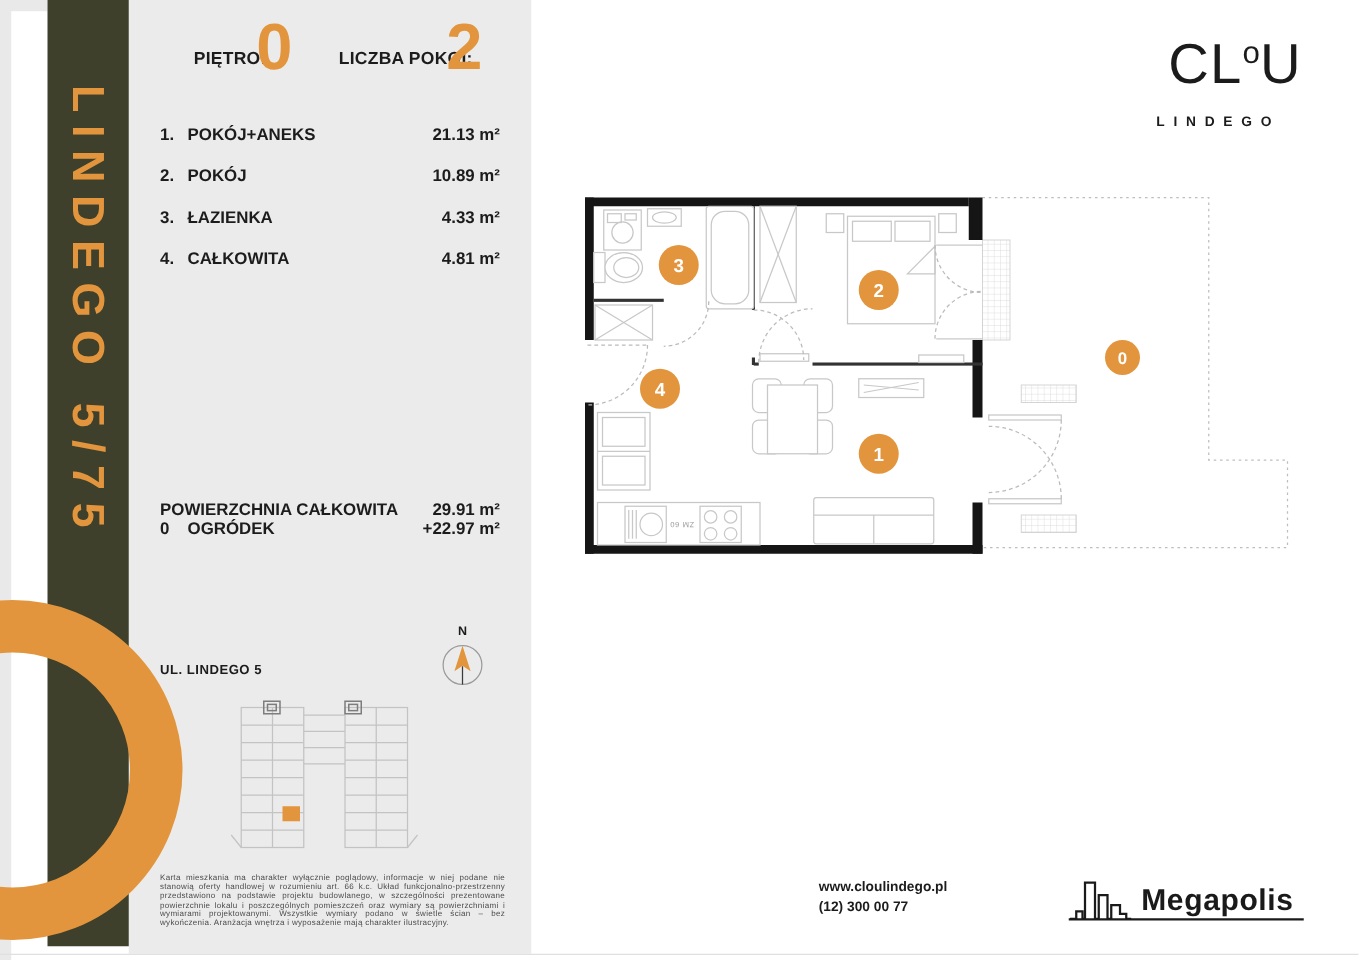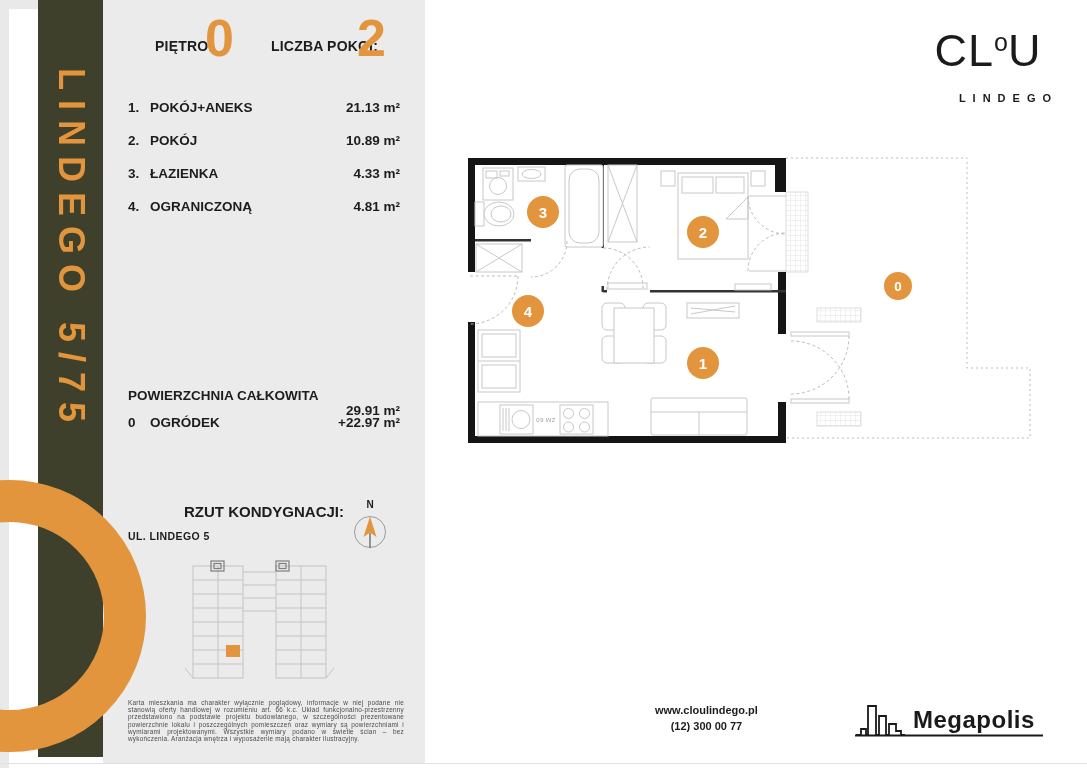--- a/index.html
+++ b/index.html
@@ -28,7 +28,7 @@
       color:#4a4a4a;letter-spacing:.25px;font-weight:500;text-align:justify;z-index:3;}
   #attachment{left:128px;top:746px;width:276px;text-align:center;font-size:12.5px;font-weight:700;z-index:3;margin-top:28px;}
   
-  #brand{left:918px;top:28px;width:140px;text-align:right;}
+  #brand{left:918px;top:28px;width:140px;text-align:left;}
   #brand-word{display:flex;justify-content:center;align-items:flex-start;color:#1b1b1b;}
   .brand-big{font-size:45px;line-height:1;font-weight:400;letter-spacing:1px;}
   .brand-small{font-size:25px;line-height:1;font-weight:400;margin-top:2px;}

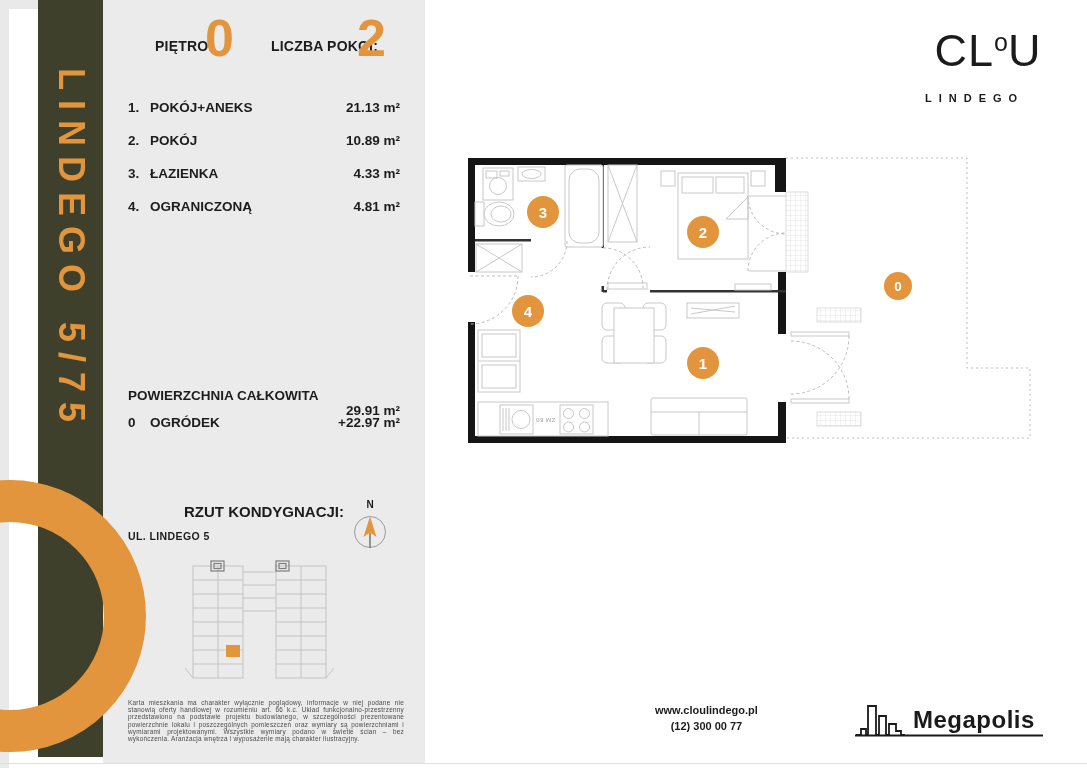--- a/index.html
+++ b/index.html
@@ -80,7 +80,7 @@
   </div>
   <div class="abs room-row" style="top:199px;">
     <span class="room-no">4.</span>
-    <span>OGRANICZONĄ</span>
+    <span>CAŁKOWITA</span>
     <span class="room-area">4.81 m²</span>
   </div>
 

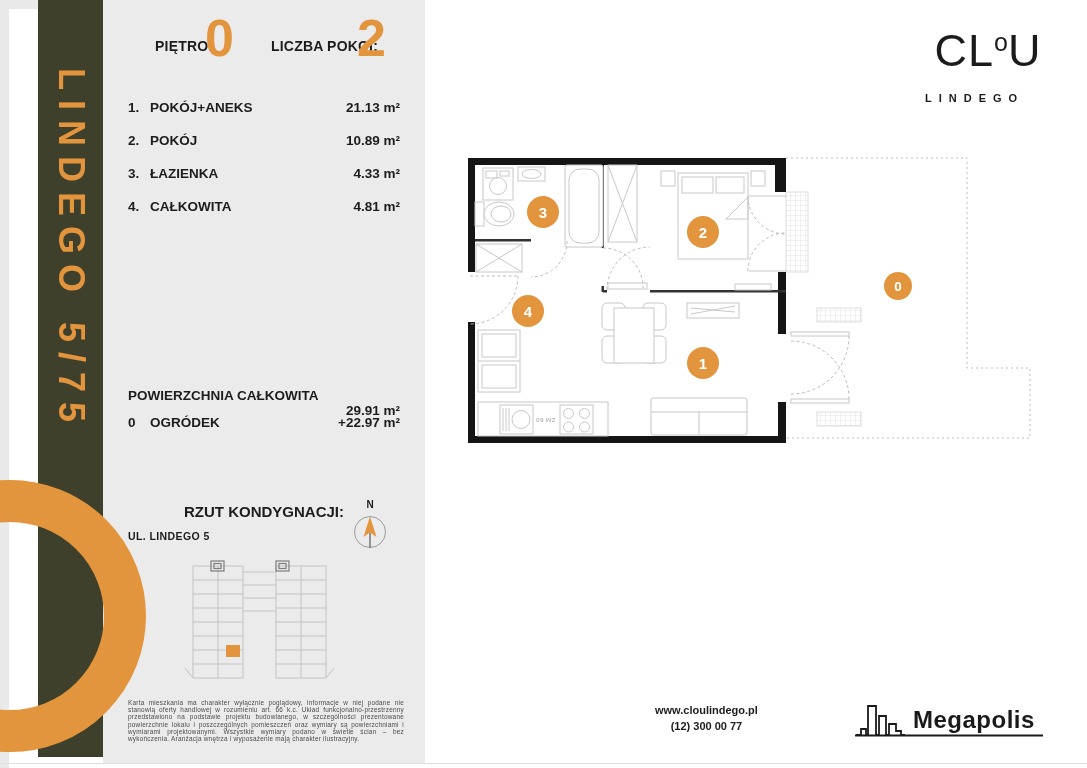--- a/index.html
+++ b/index.html
@@ -84,7 +84,7 @@
     <span class="room-area">4.81 m²</span>
   </div>
 
-  <div class="abs room-row" style="top:388px;flex-direction:column;">
+  <div class="abs room-row" style="top:400px;">
     <span>POWIERZCHNIA CAŁKOWITA</span>
     <span class="room-area">29.91 m²</span>
   </div>

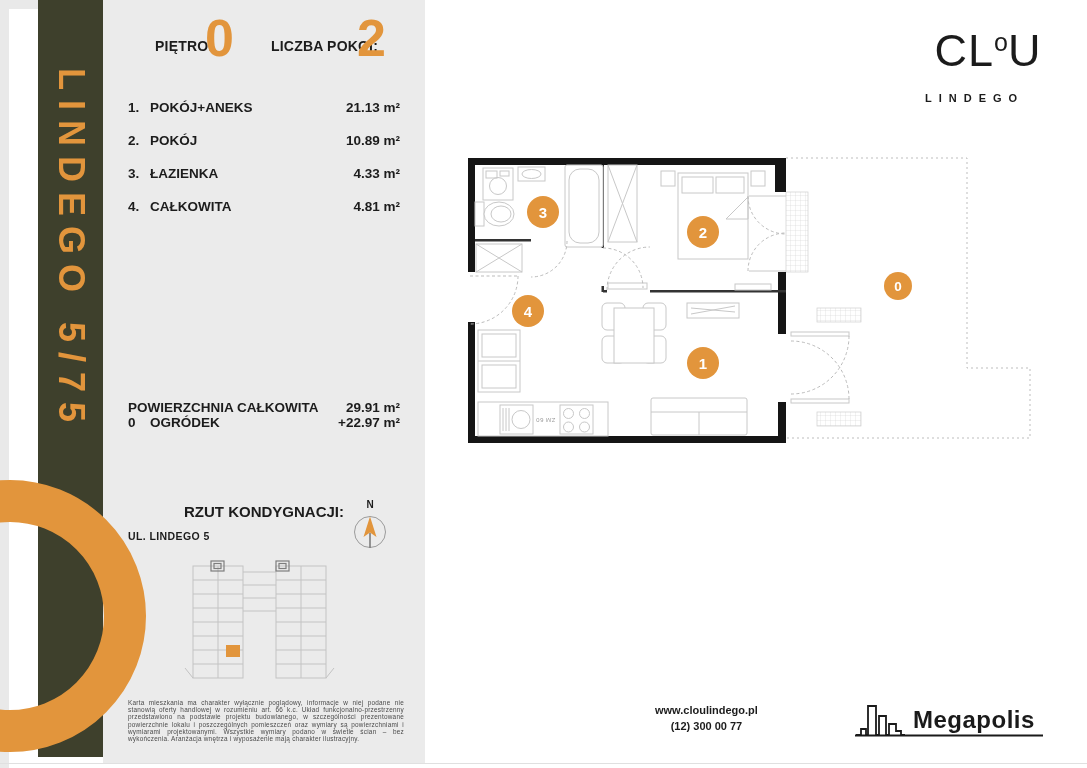--- a/index.html
+++ b/index.html
@@ -94,7 +94,6 @@
     <span class="room-area">+22.97 m²</span>
   </div>
 
-  <div class="abs" id="sp-title">RZUT KONDYGNACJI:</div>
   <div class="abs" id="sp-street">UL. LINDEGO 5</div>
 
   <svg class="abs" style="left:346px;top:496px;" width="48" height="58" viewBox="0 0 48 58">

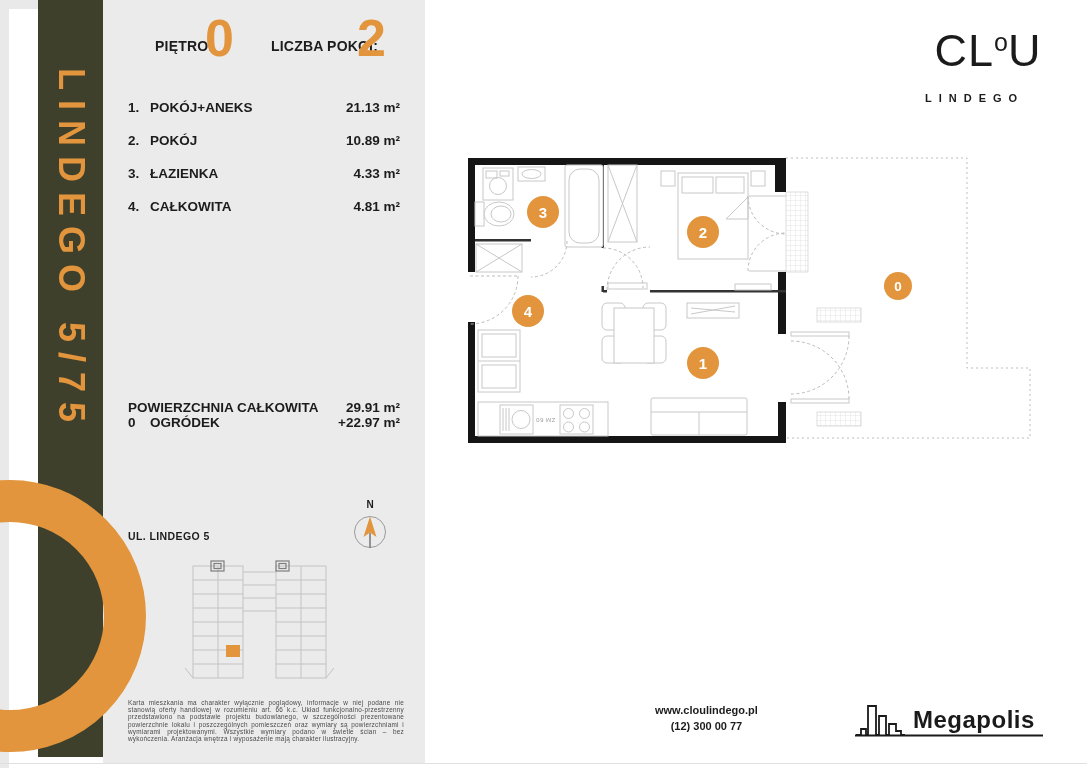--- a/index.html
+++ b/index.html
@@ -281,7 +281,7 @@
     <div id="brand-sub">LINDEGO</div>
   </div>
 
-  <div class="abs foot-b" style="left:655px;top:703px;text-align:center;">
+  <div class="abs foot-b" style="left:655px;top:703px;">
     <div>www.cloulindego.pl</div>
     <div>(12) 300 00 77</div>
   </div>

